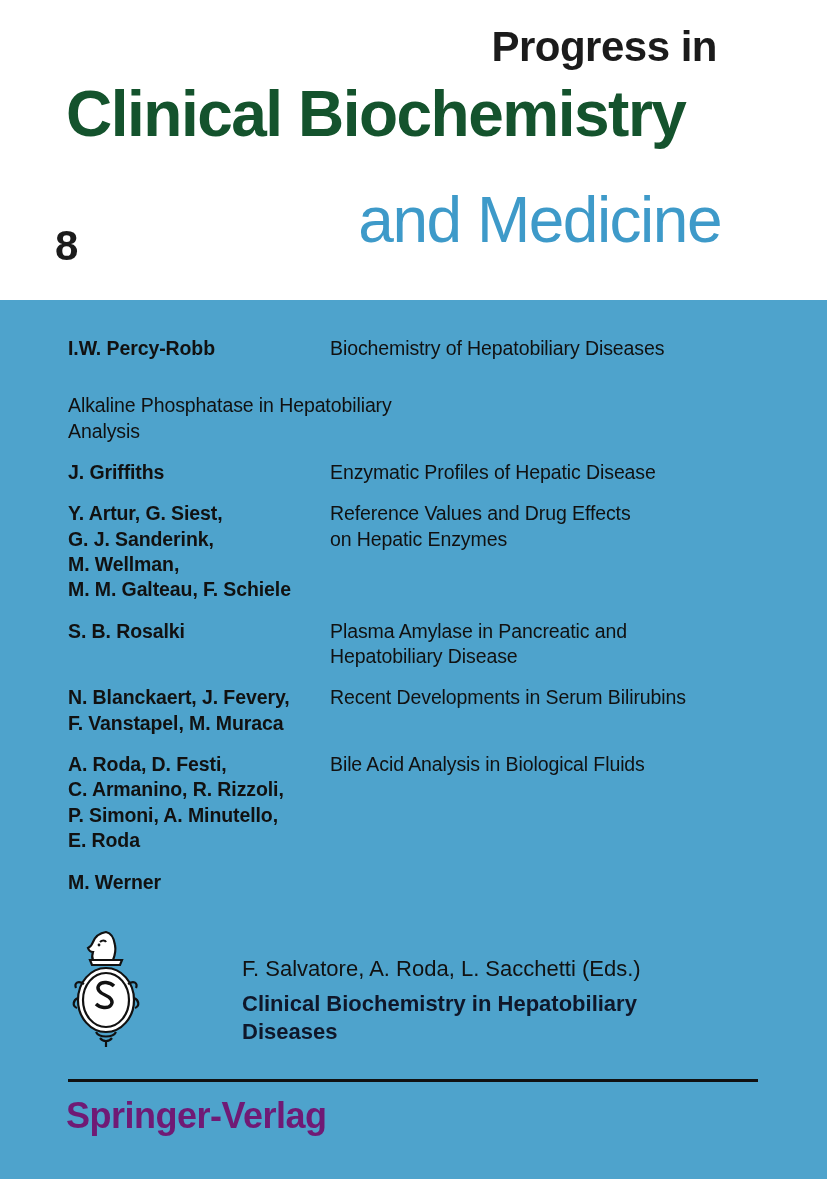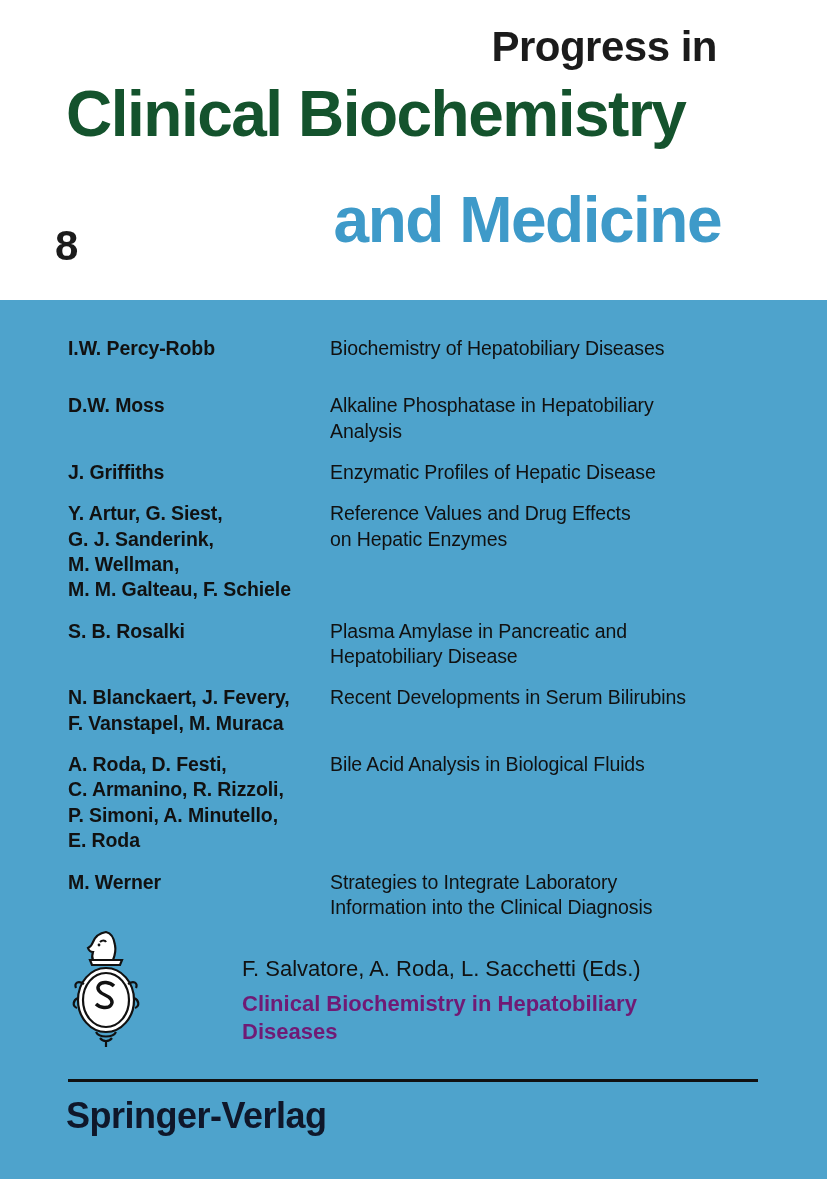--- a/index.html
+++ b/index.html
@@ -58,7 +58,7 @@
     right: 44px;
     top: 188px;
     font-size: 64px;
-    font-weight: bold;
+    font-weight: normal;
     color: #3e9ac9;
     letter-spacing: -1.5px;
     line-height: 1.0;

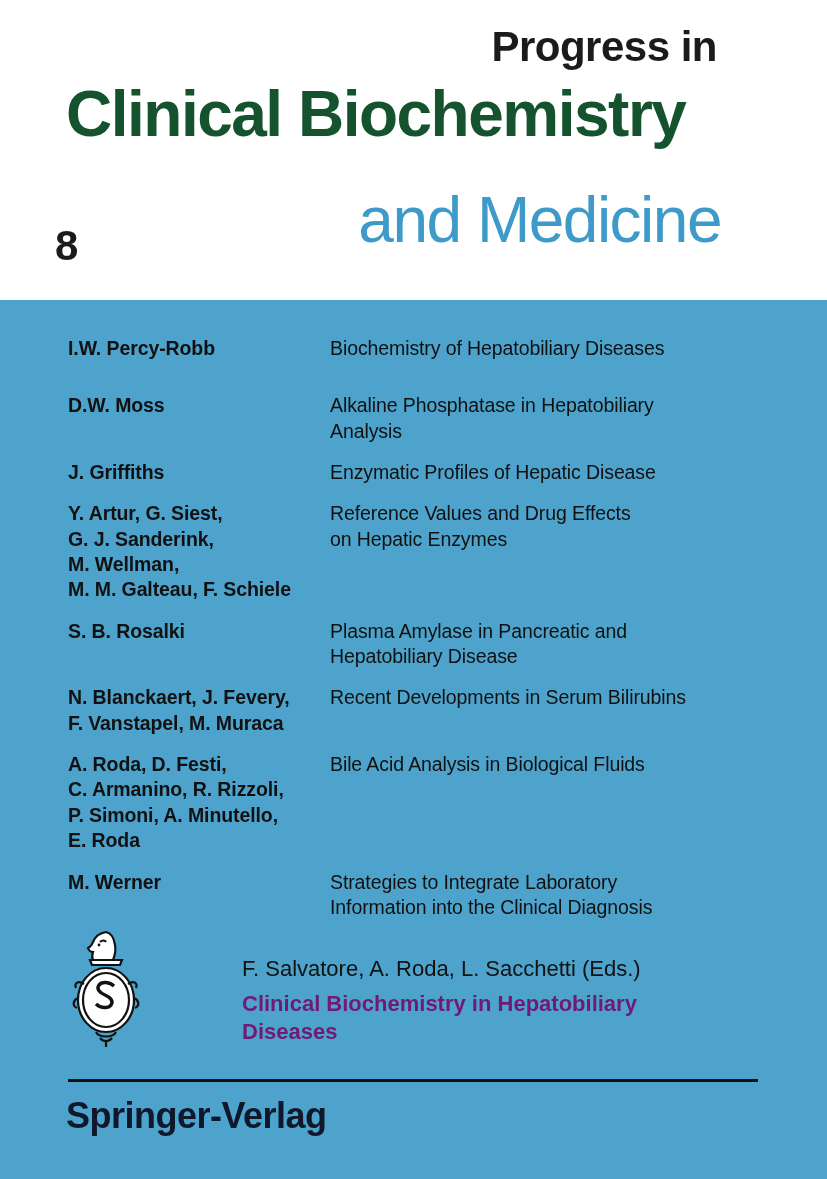--- a/index.html
+++ b/index.html
@@ -188,7 +188,6 @@
       </div>
 
       <div class="entry">
-        <div class="authors">D.W. Moss</div>
         <div class="title">Alkaline Phosphatase in Hepatobiliary
 Analysis</div>
       </div>

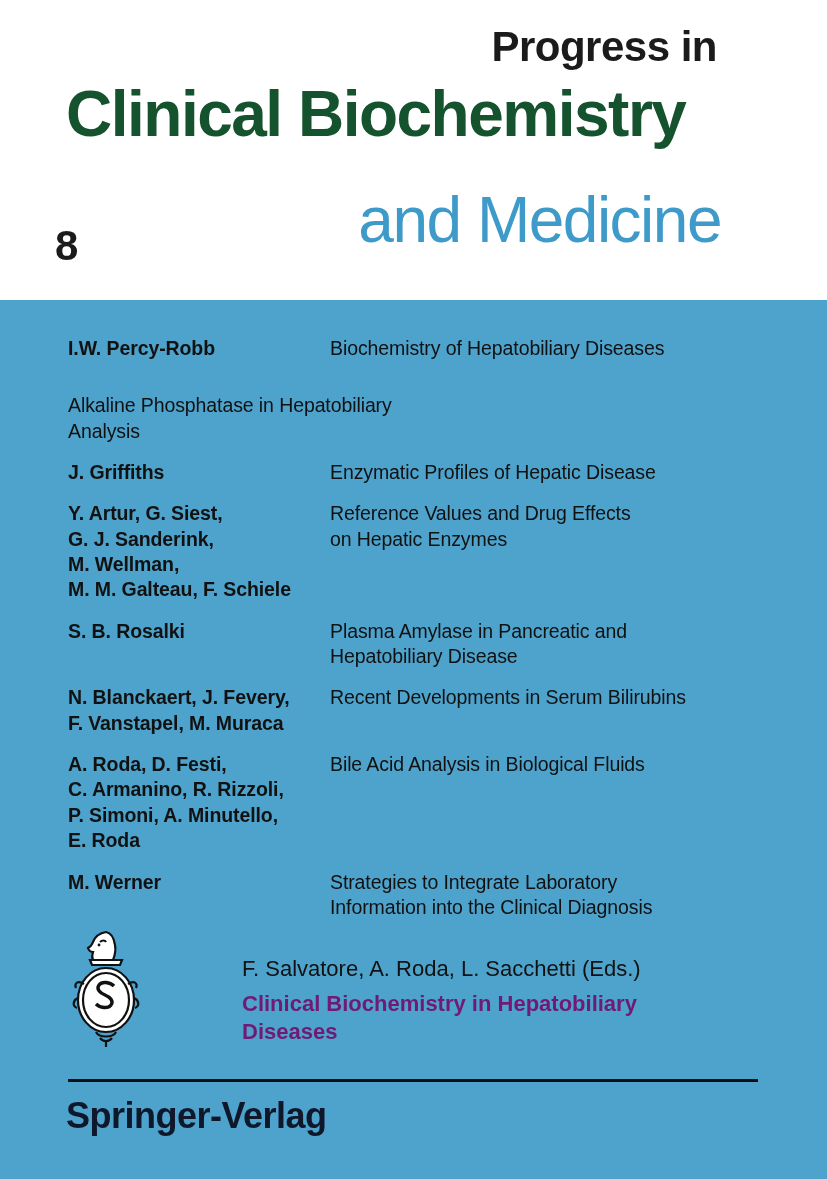--- a/index.html
+++ b/index.html
@@ -228,8 +228,6 @@
 
       <div class="entry">
         <div class="authors">M. Werner</div>
-        <div class="title">Strategies to Integrate Laboratory
-Information into the Clinical Diagnosis</div>
       </div>
 
     </div>

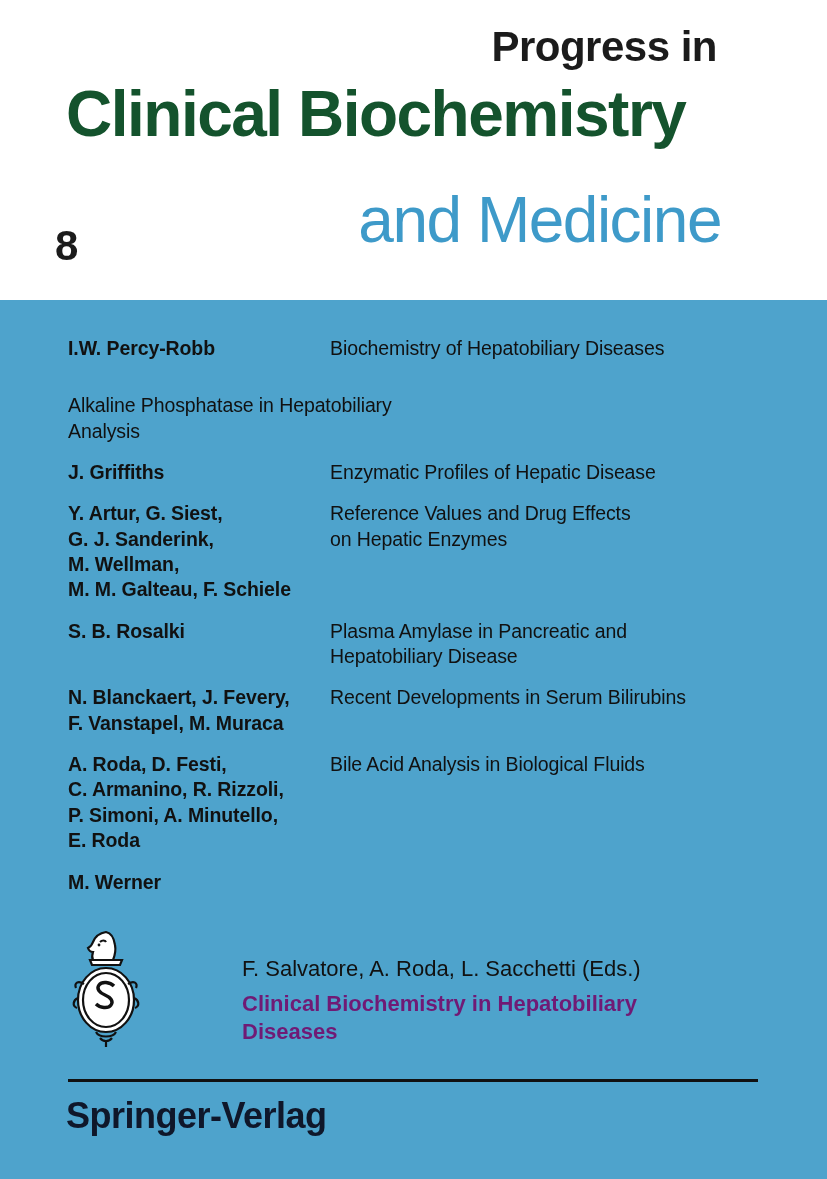--- a/index.html
+++ b/index.html
@@ -130,7 +130,7 @@
   .book-title {
     font-size: 22px;
     font-weight: bold;
-    color: #701a75;
+    color: #0f172a;
     line-height: 1.28;
     white-space: pre-line;
   }

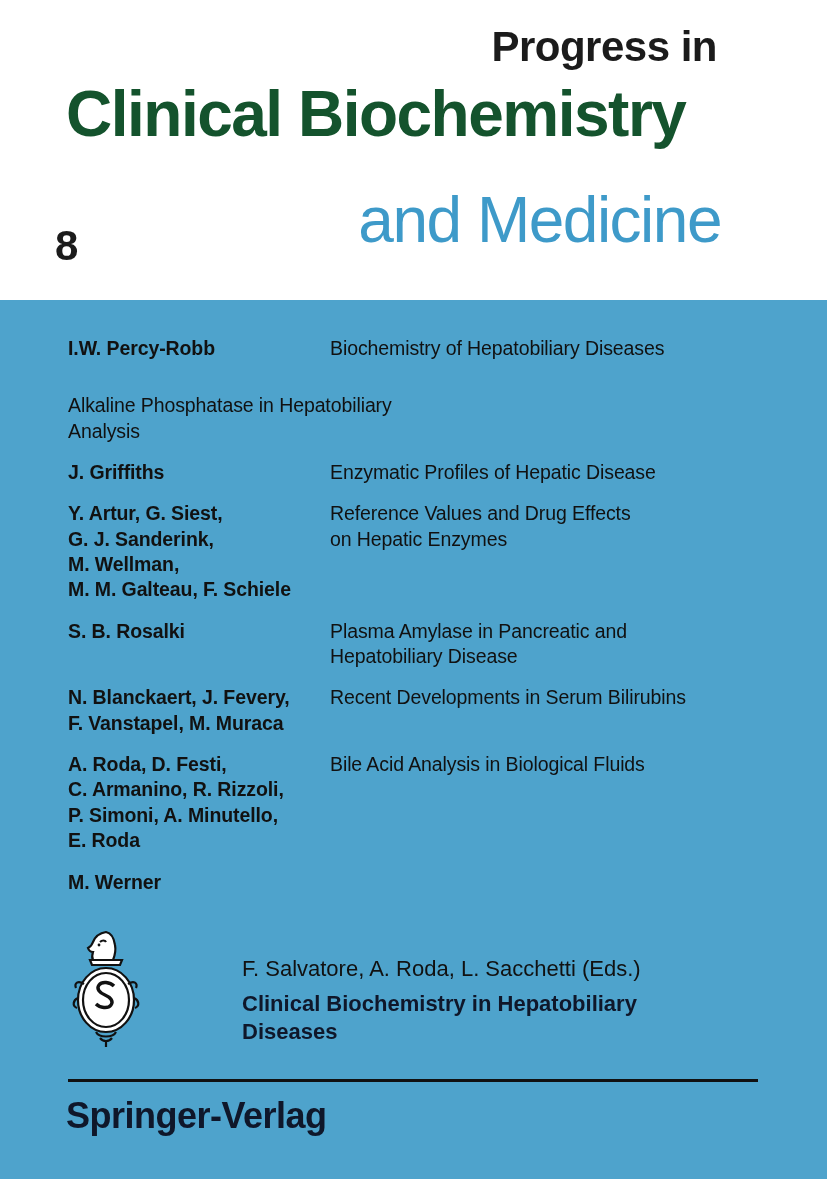--- a/index.html
+++ b/index.html
@@ -159,7 +159,7 @@
     top: 795px;
     font-size: 36px;
     font-weight: bold;
-    color: #0f172a;
+    color: #701a75;
     letter-spacing: -0.5px;
   }
 </style>

